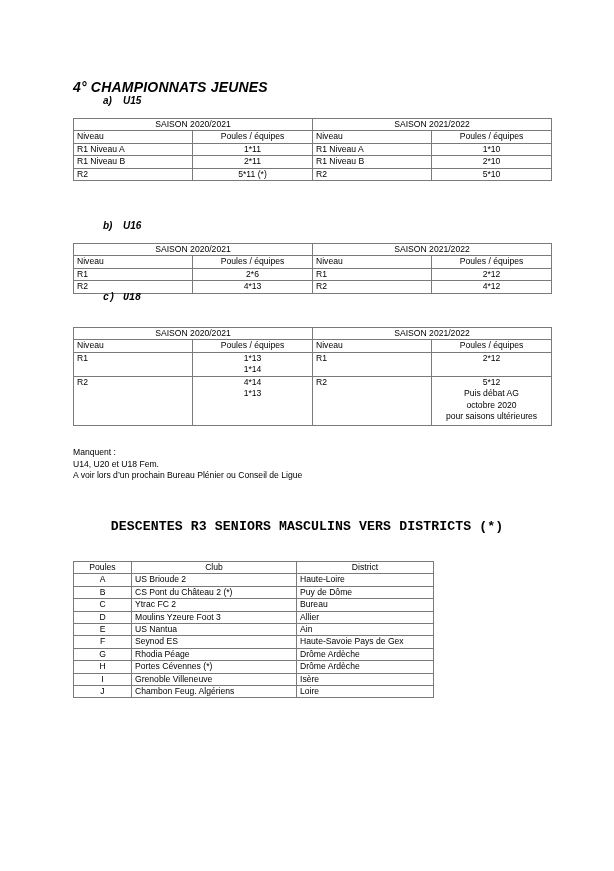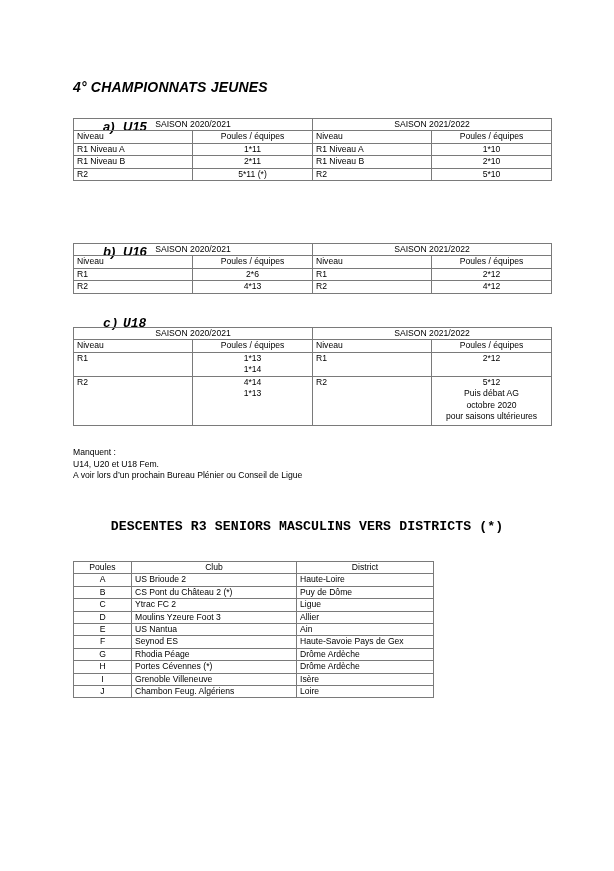--- a/index.html
+++ b/index.html
@@ -37,11 +37,10 @@
   }
   .sub-label {
     position: absolute;
-    font-size: 13px;
+    font-size: 10px;
     font-weight: bold;
     font-style: italic;
     white-space: nowrap;
-    margin-top: 24px;
   }
   .sub-label .letter { display: inline-block; width: 20px; }
 

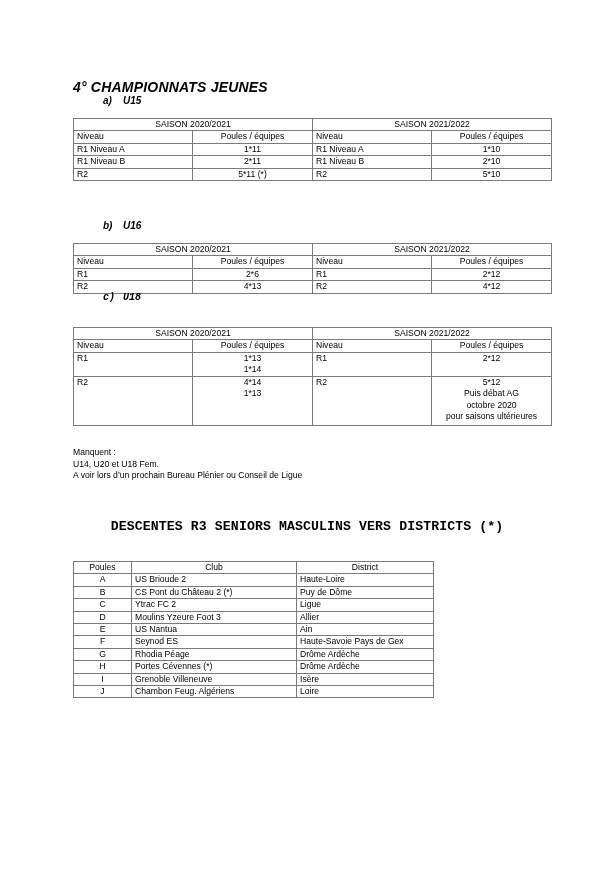--- a/index.html
+++ b/index.html
@@ -268,7 +268,7 @@
       <tr>
         <td class="c">C</td>
         <td class="l">Ytrac FC 2</td>
-        <td class="l">Ligue</td>
+        <td class="l">Bureau</td>
       </tr>
       <tr>
         <td class="c">D</td>

